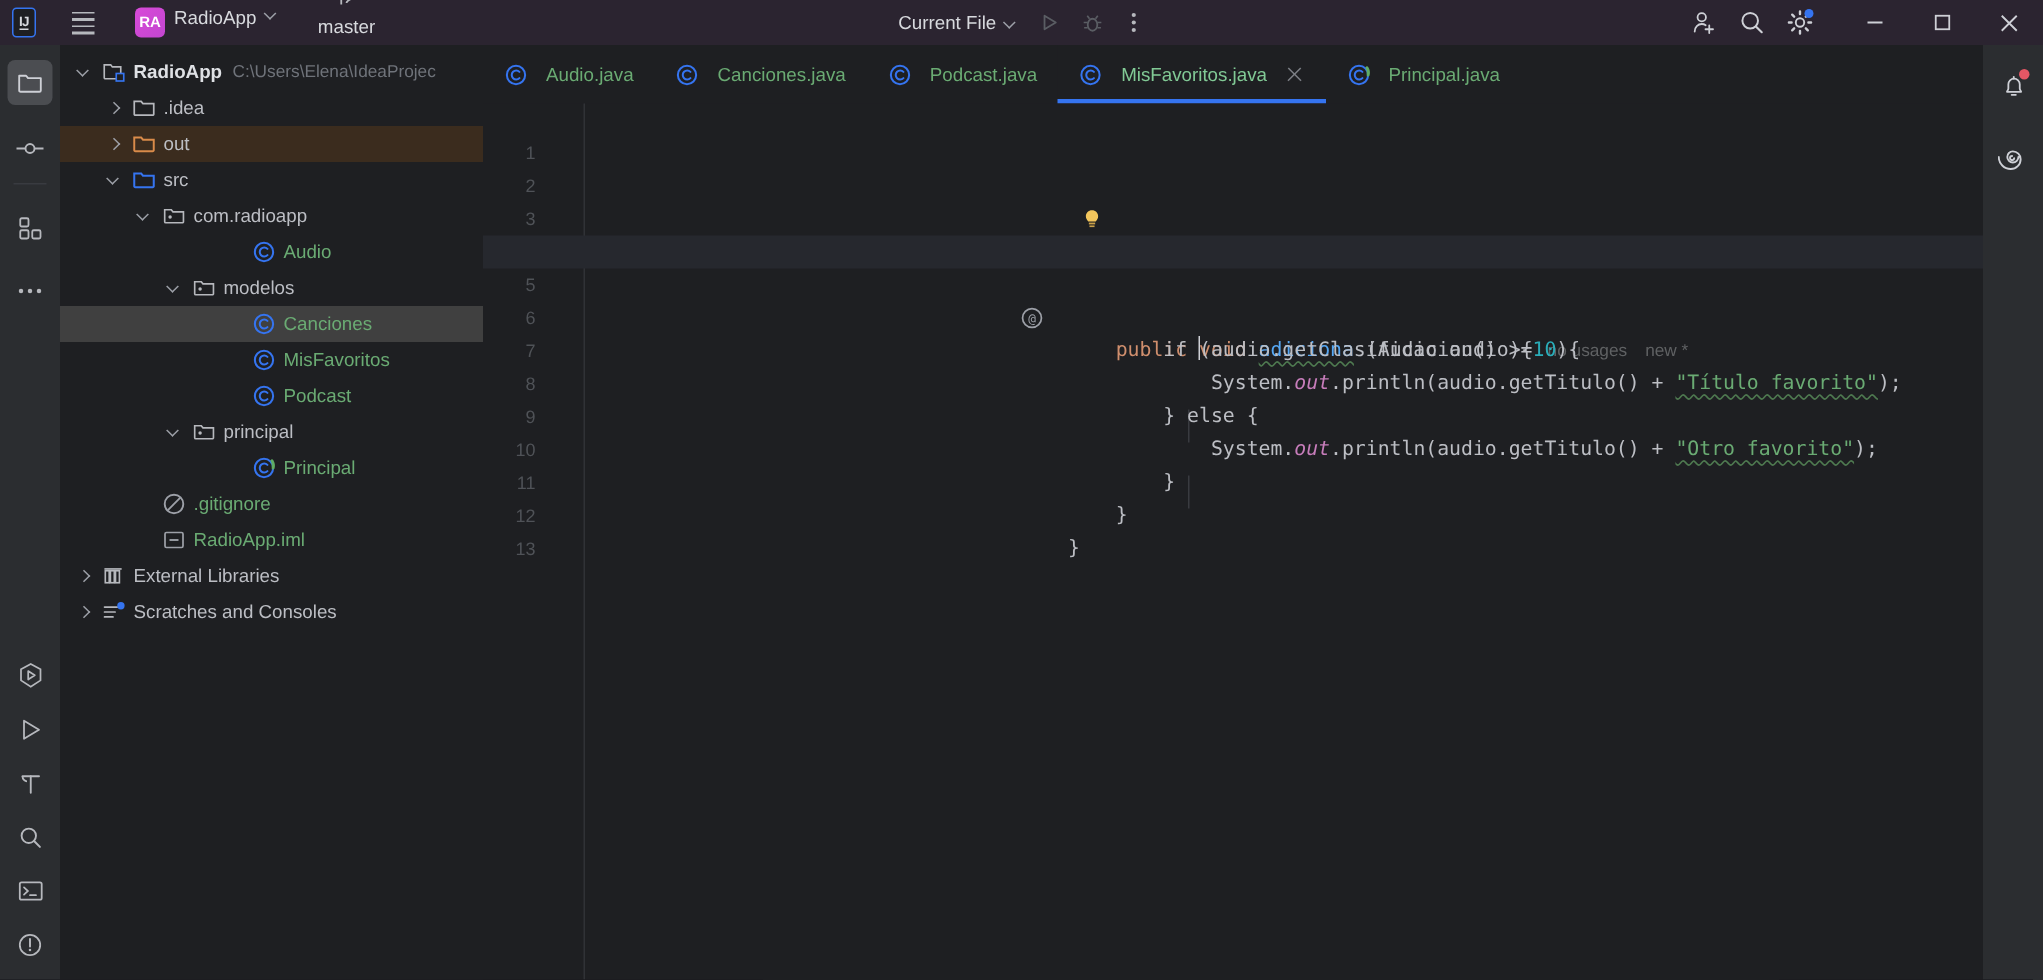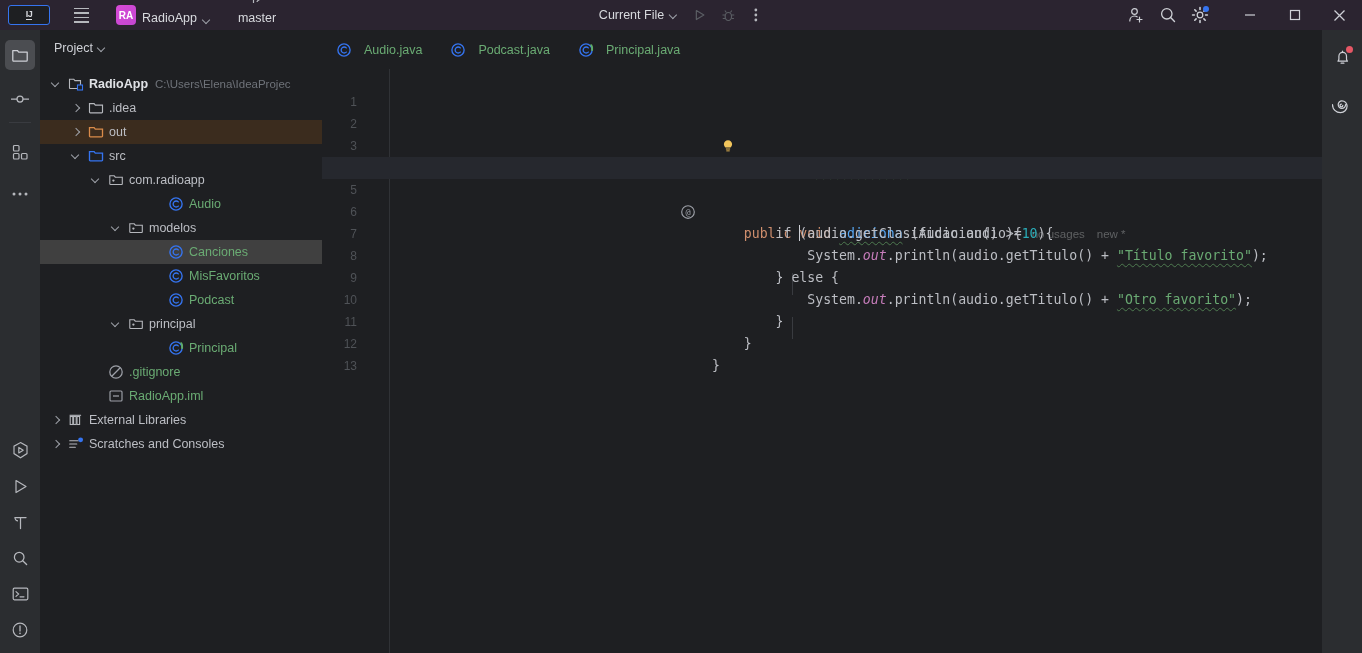--- a/index.html
+++ b/index.html
@@ -19,7 +19,7 @@
     display: flex; align-items: center;
   }
   .tb-ij {
-    width: 42px; height: 20px; margin-left: 8px;
+    width: 16px; height: 20px; margin-left: 8px;
     border: 1.5px solid #3574f0; border-radius: 3px;
     background: #1e1f22;
     display: flex; align-items: center; justify-content: center;

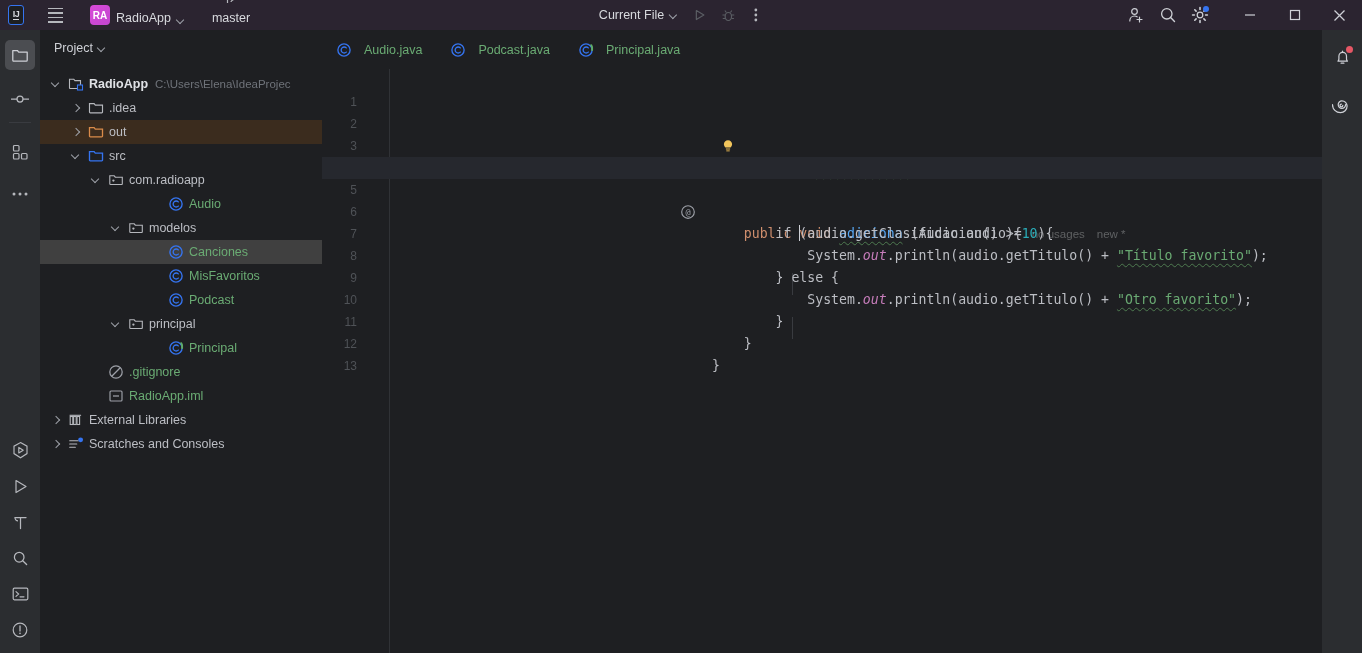--- a/index.html
+++ b/index.html
@@ -33,7 +33,7 @@
   }
   .tb-burger i { display: block; width: 15px; height: 1.5px; background: #b6b8bd; }
   .tb-proj {
-    display: flex; align-items: flex-end; gap: 6px; margin-left: 18px;
+    display: flex; align-items: flex-start; gap: 6px; margin-left: 18px;
     padding: 2px 4px; border-radius: 4px;
   }
   .tb-avatar {

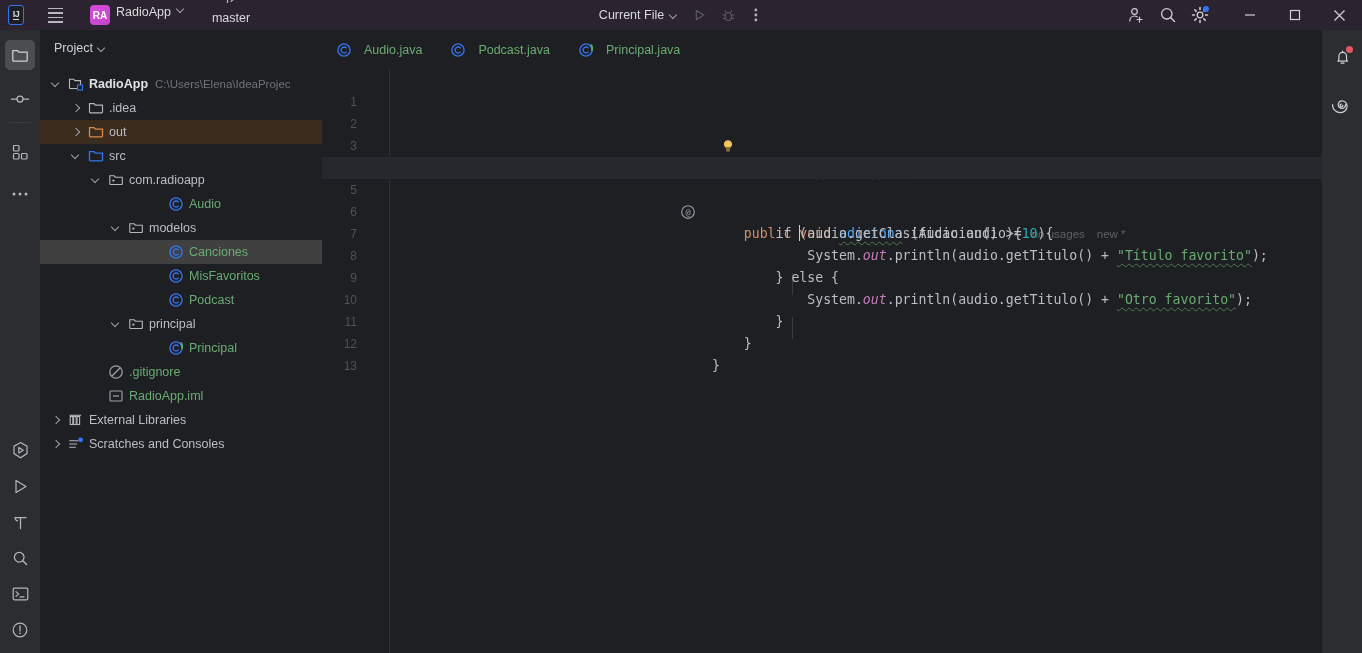--- a/index.html
+++ b/index.html
@@ -357,10 +357,6 @@
   </div>
 
   <div class="project">
-    <div class="proj-head">
-      <span class="proj-head-label">Project</span>
-      <span class="chev"></span>
-    </div>
     <div class="tree" id="tree">
         <div class="row">
           <span style="display: inline-block; flex: 0 0 auto; width: 10px;"></span>

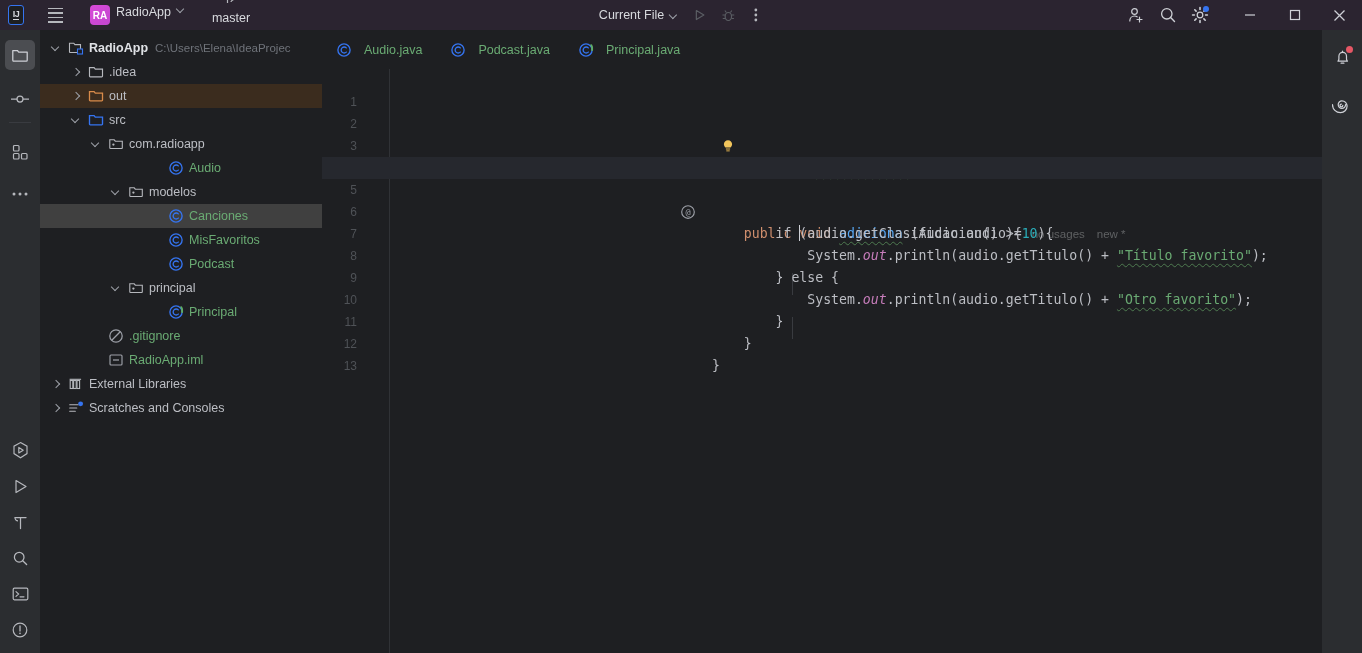--- a/index.html
+++ b/index.html
@@ -556,6 +556,15 @@
               <path d="M10.3 5.9A3 3 0 1 0 10.3 10.1" fill="none" stroke="#3574f0" stroke-width="1.35" stroke-linecap="round"></path>
             </svg>
           </span>
+          <span class="tab-label">Canciones.java</span>
+        </div>
+        <div class="tab">
+          <span class="tico">
+            <svg width="16" height="16" viewBox="0 0 16 16">
+              <circle cx="8" cy="8" r="6.1" fill="none" stroke="#3574f0" stroke-width="1.35"></circle>
+              <path d="M10.3 5.9A3 3 0 1 0 10.3 10.1" fill="none" stroke="#3574f0" stroke-width="1.35" stroke-linecap="round"></path>
+            </svg>
+          </span>
           <span class="tab-label">Podcast.java</span>
         </div>
         <div class="tab">

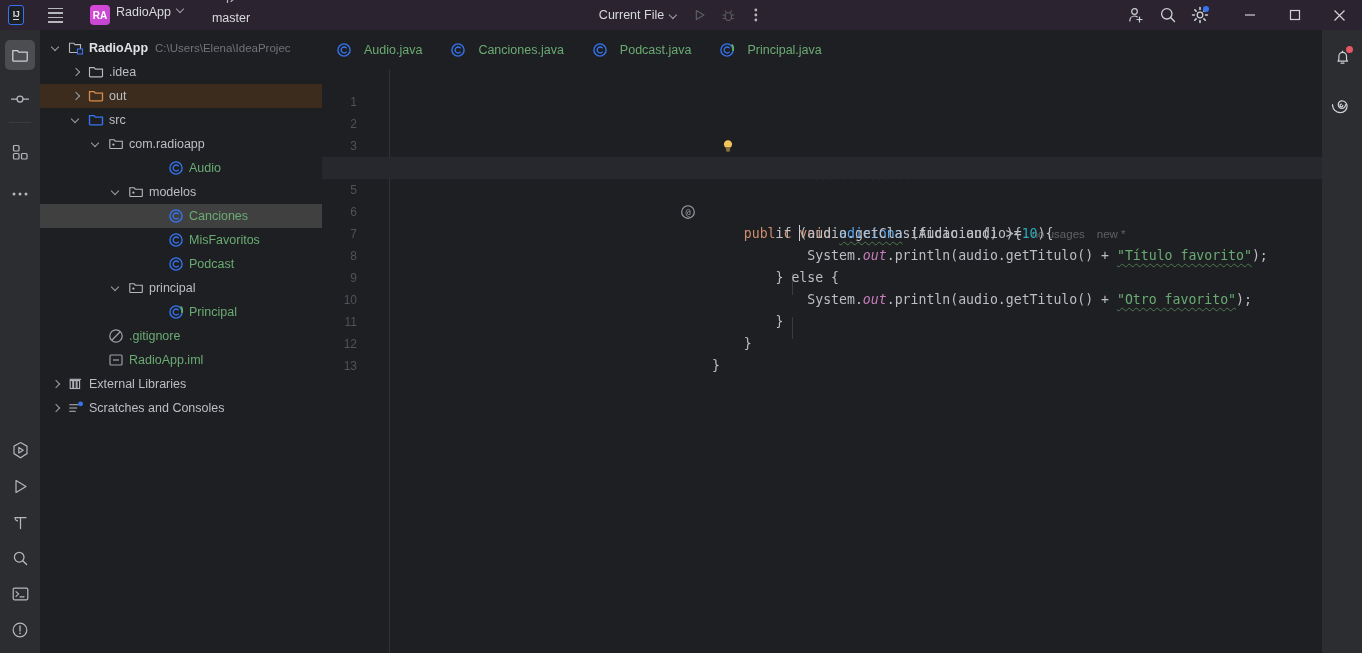--- a/index.html
+++ b/index.html
@@ -567,6 +567,16 @@
           </span>
           <span class="tab-label">Podcast.java</span>
         </div>
+        <div class="tab active">
+          <span class="tico">
+            <svg width="16" height="16" viewBox="0 0 16 16">
+              <circle cx="8" cy="8" r="6.1" fill="none" stroke="#3574f0" stroke-width="1.35"></circle>
+              <path d="M10.3 5.9A3 3 0 1 0 10.3 10.1" fill="none" stroke="#3574f0" stroke-width="1.35" stroke-linecap="round"></path>
+            </svg>
+          </span>
+          <span class="tab-label">MisFavoritos.java</span>
+          <span class="tab-close"></span>
+        </div>
         <div class="tab">
           <span class="tico">
             <svg width="16" height="16" viewBox="0 0 16 16">

